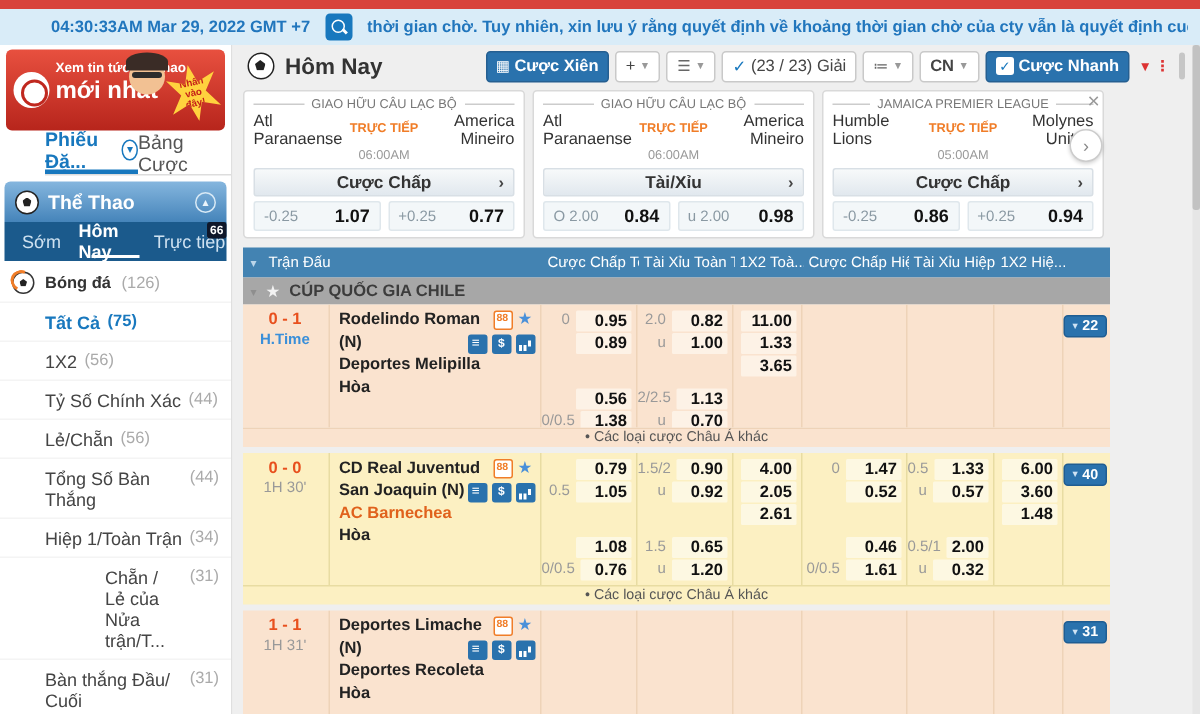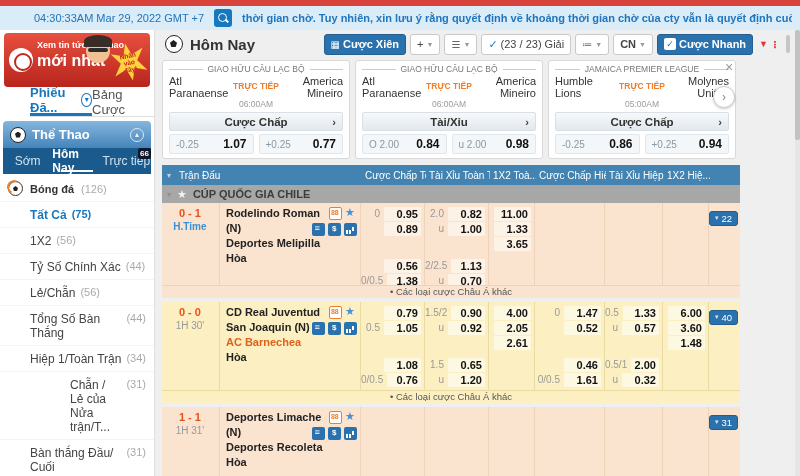--- a/index.html
+++ b/index.html
@@ -10,7 +10,7 @@
   
   .red-strip { height:6px; background:#d8433c; }
   .topbar { height:24px; background:#d9ecf8; display:flex; align-items:center; gap:10px; padding:0 8px; }
-  .topbar .time { color:#2176bd; font-size:11px; font-weight:normal; margin-left:26px; white-space:nowrap; }
+  .topbar .time { color:#2176bd; font-size:11px; font-weight:bold; margin-left:26px; white-space:nowrap; }
   .search-btn { width:18px; height:18px; background:#1878be; border-radius:3px; position:relative; flex:none; cursor:pointer; }
   .search-btn::before { content:""; position:absolute; left:4px; top:4px; width:7px; height:7px; border:1.5px solid #fff; border-radius:50%; }
   .search-btn::after { content:""; position:absolute; left:11px; top:11px; width:4px; height:1.5px; background:#fff; transform:rotate(45deg); }

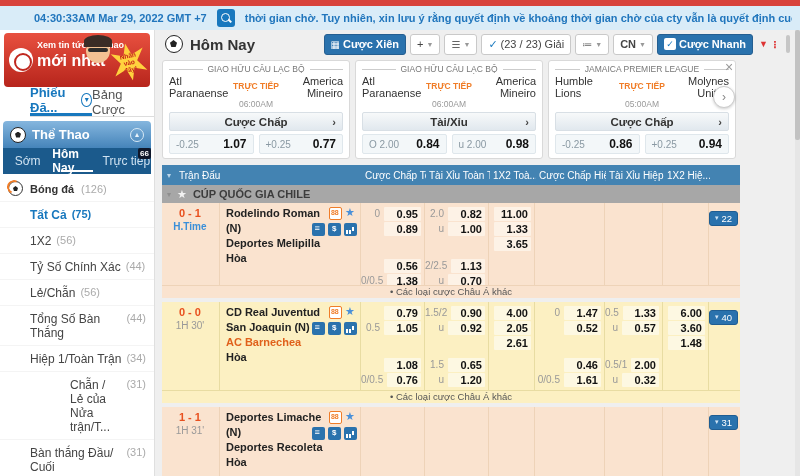--- a/index.html
+++ b/index.html
@@ -136,7 +136,7 @@
   .cell .line { color:#999; font-size:10px; margin-right:4px; }
   .cell .oddbox { width:37px; background:var(--band); color:#111; font-weight:bold; font-size:11px; text-align:right; padding:1px 3px; border-radius:1px; cursor:pointer; }
   .m-badgecol { flex:1; text-align:right; padding:3px 3px 0 0; }
-  .badge { display:inline-flex; align-items:center; gap:3px; background:#2a72ad; border:1px solid #1f5d92; color:#fff; font-size:9.5px; font-weight:normal; padding:1px 5px; border-radius:3px; cursor:pointer; }
+  .badge { display:inline-flex; align-items:center; gap:3px; background:#2a72ad; border:1px solid #1f5d92; color:#fff; font-size:9.5px; font-weight:bold; padding:1px 5px; border-radius:3px; cursor:pointer; }
   .badge .barrow { font-size:7px; color:#cfe3f4; }
   .match-footer { margin:0 0 4px 7px; width:578px; height:13px; line-height:12px; font-size:9.5px; color:#555; text-align:center; border-top:1px solid var(--bcol); cursor:pointer; }
 

